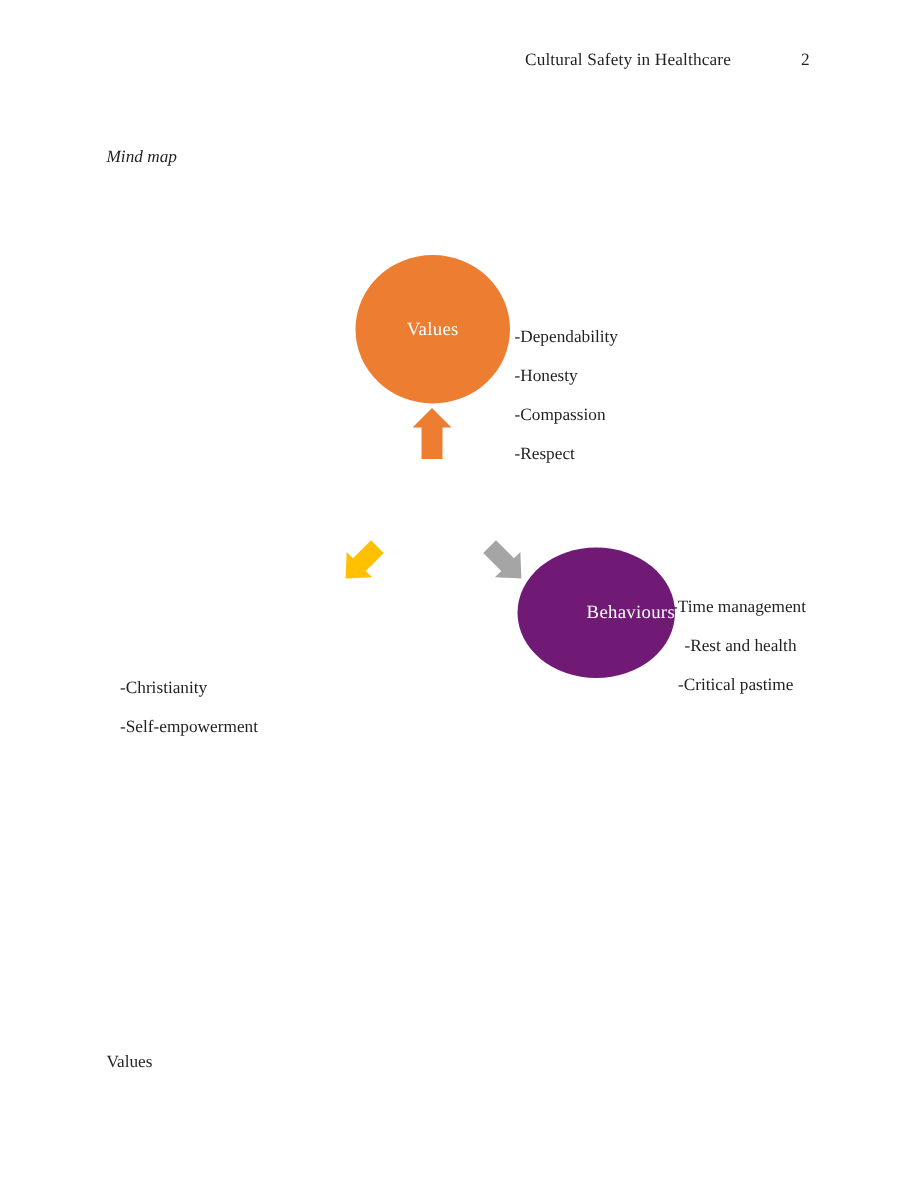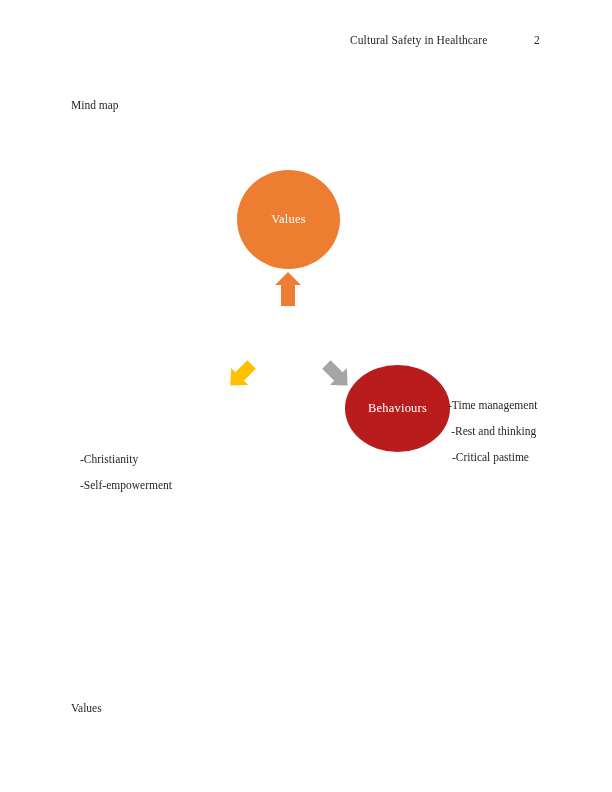--- a/index.html
+++ b/index.html
@@ -52,7 +52,7 @@
     color: #231f20;
     white-space: nowrap;
   }
-  .label-mindmap { top: 99px; }
+  .label-mindmap { top: 99px; font-style: italic; }
   .label-values  { top: 702px; }
 
   

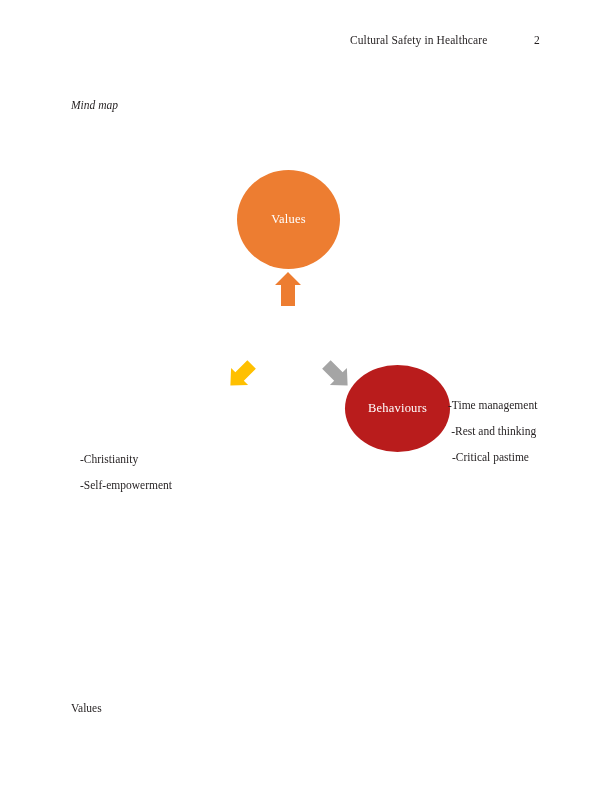--- a/index.html
+++ b/index.html
@@ -164,6 +164,12 @@
       </g>
     </svg>
 
+    <div class="bullet-list list-values">
+      <div class="bullet-item">-Dependability</div>
+      <div class="bullet-item">-Honesty</div>
+      <div class="bullet-item">-Compassion</div>
+      <div class="bullet-item">-Respect</div>
+    </div>
 
     <div class="bullet-list list-behaviours">
       <div class="bullet-item">-Time management</div>

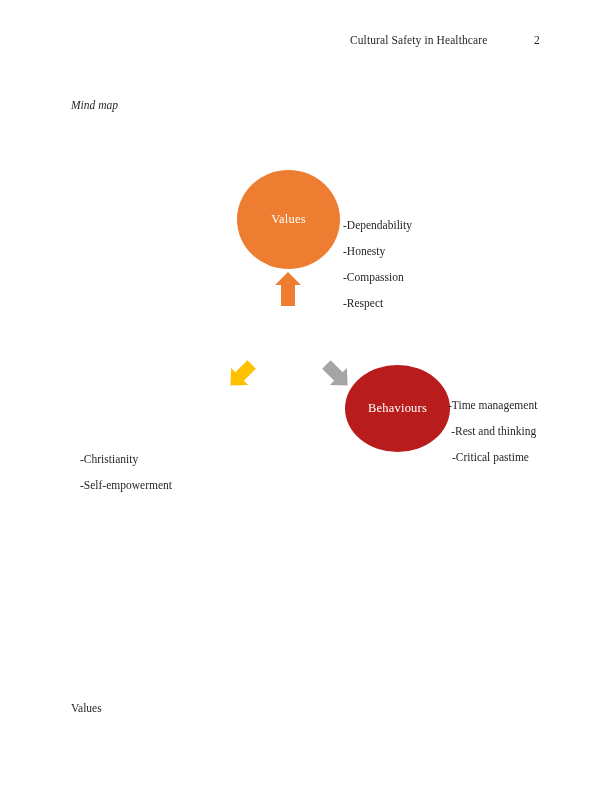--- a/index.html
+++ b/index.html
@@ -91,7 +91,8 @@
   .node-behaviours {
     left: 345px;  top: 215px;
     width: 105px; height: 87px;
-    background: #b91c1c;
+    background: #701a75;
+    justify-content: flex-end;
   }
 
   

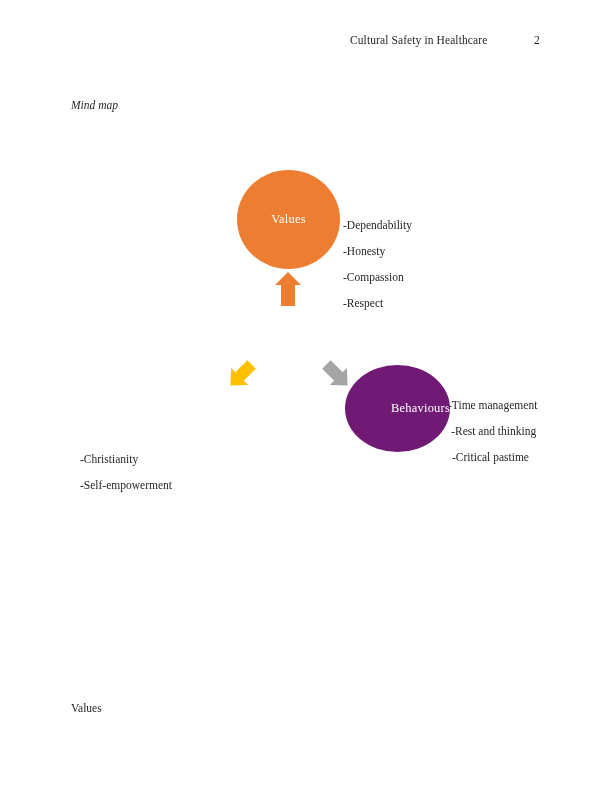--- a/index.html
+++ b/index.html
@@ -174,7 +174,7 @@
 
     <div class="bullet-list list-behaviours">
       <div class="bullet-item">-Time management</div>
-      <div class="bullet-item">-Rest and thinking</div>
+      <div class="bullet-item">-Rest and health</div>
       <div class="bullet-item">-Critical pastime</div>
     </div>
 

